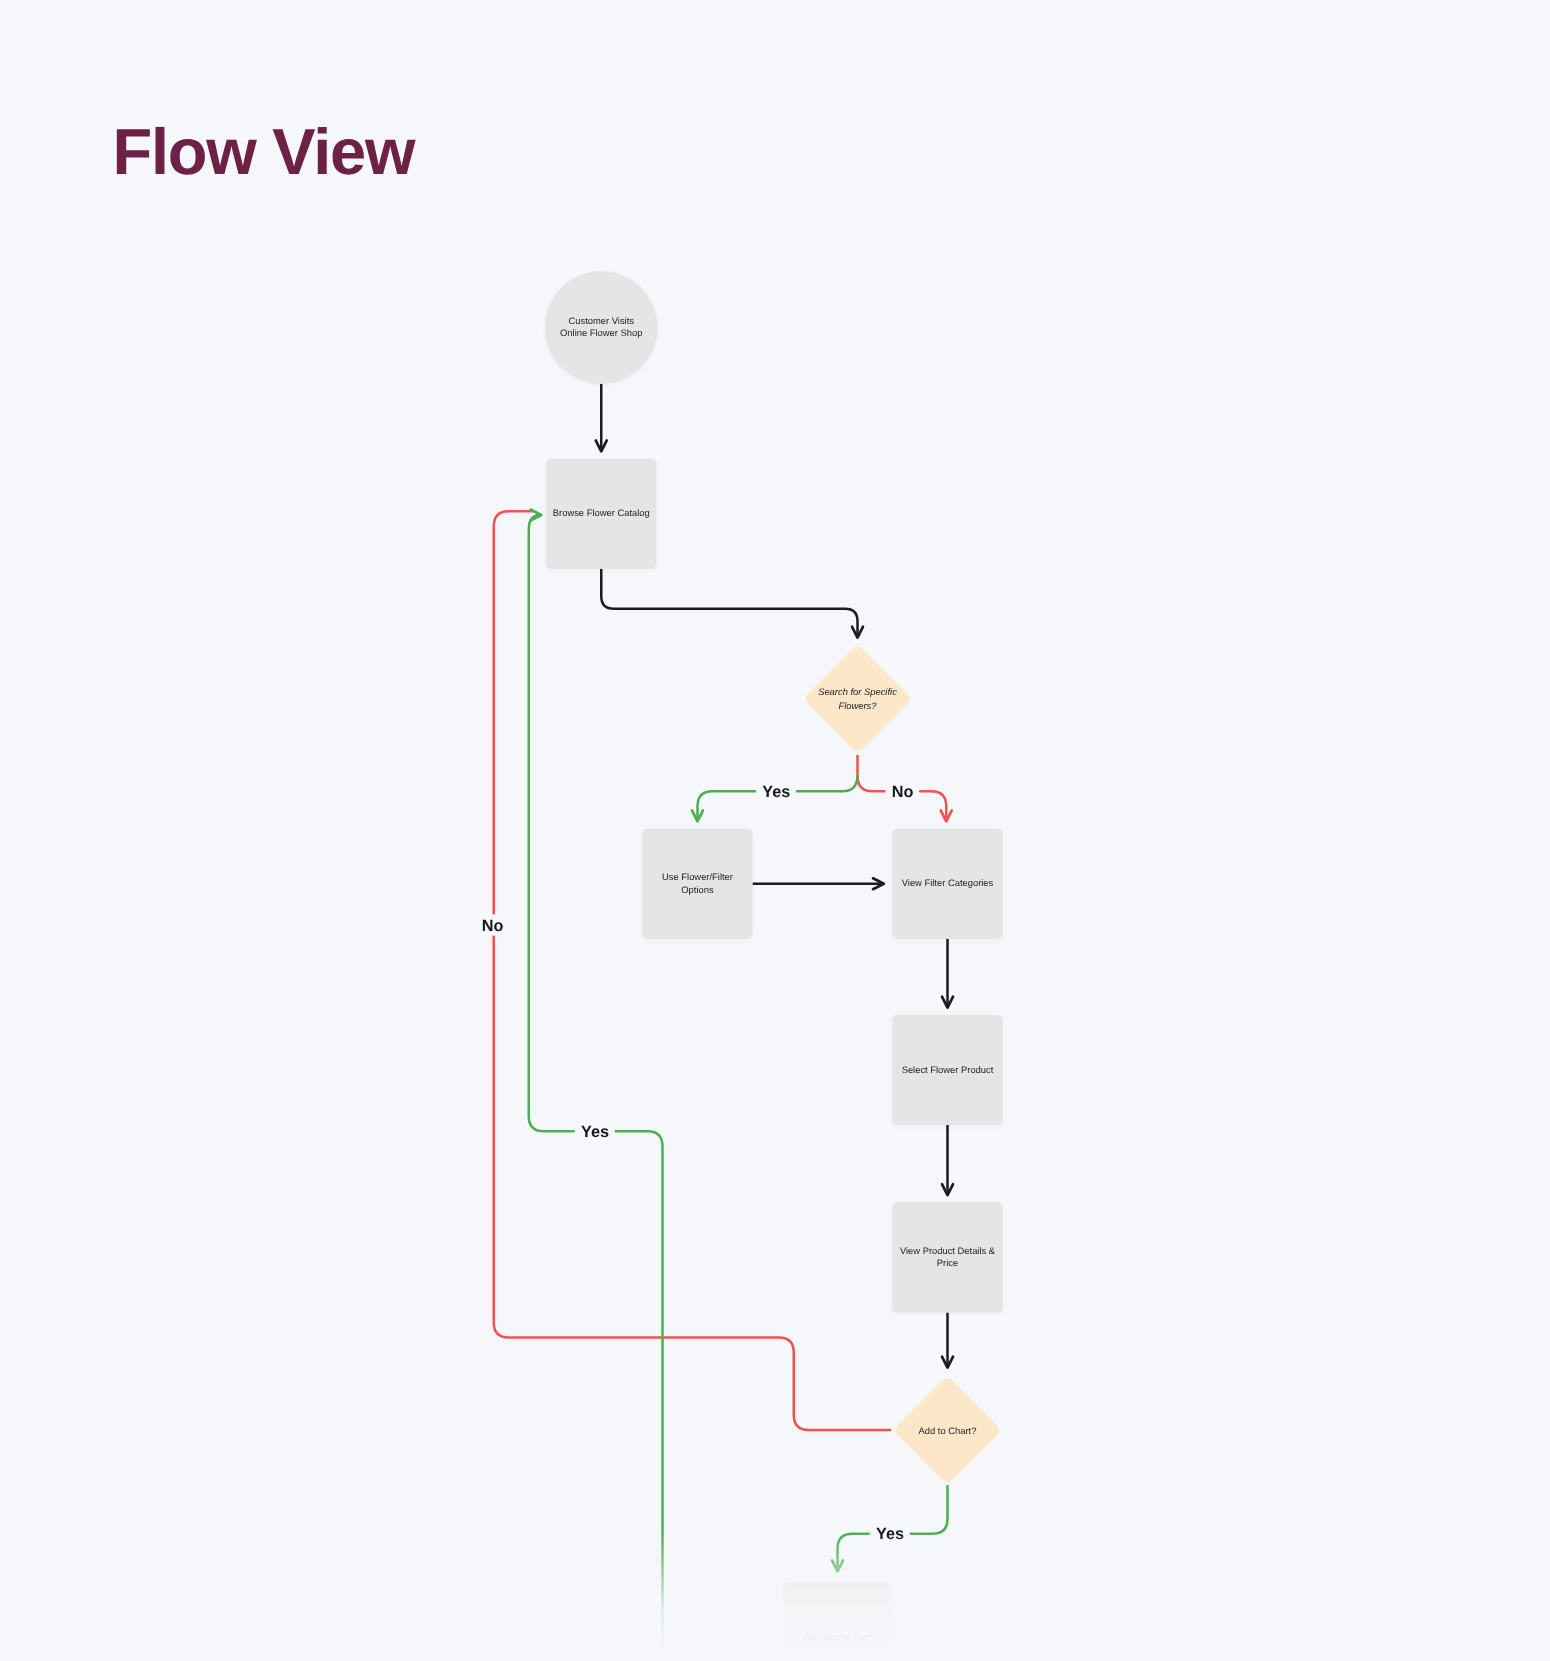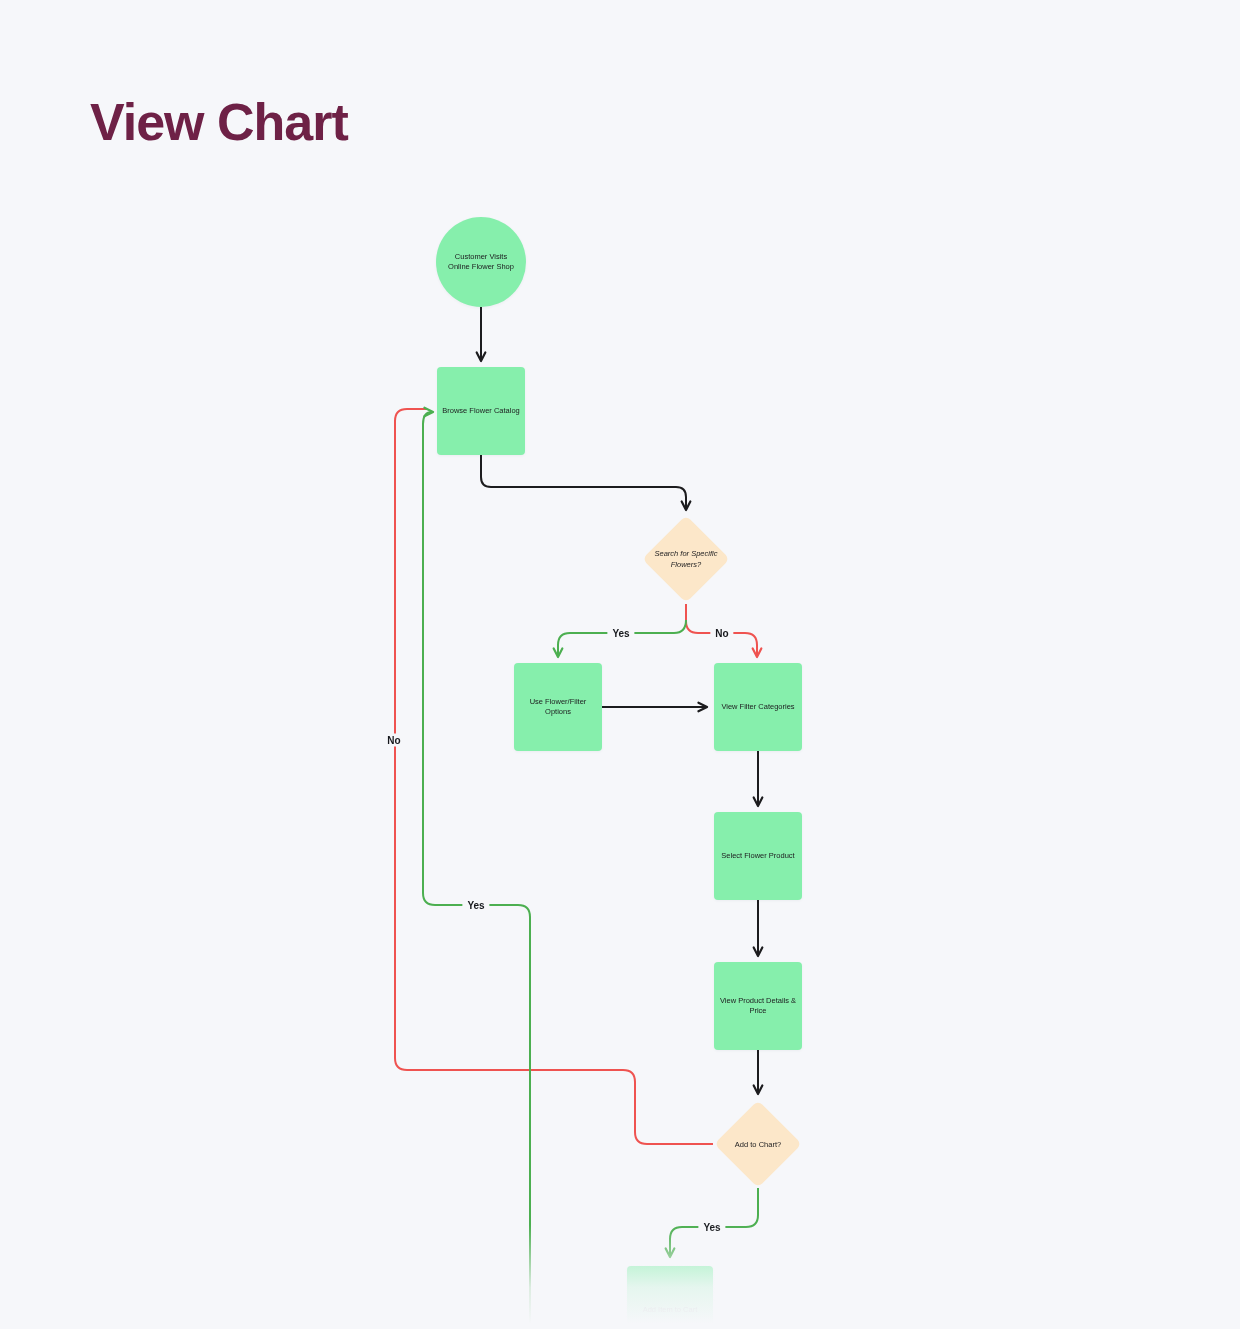--- a/index.html
+++ b/index.html
@@ -64,7 +64,7 @@
 
 <div class="stage">
 
-  <div class="page-title">View Chart</div>
+  <div class="page-title">Flow View</div>
 
   <svg class="edges" width="1240" height="1329" viewBox="0 0 1240 1329">
     <defs>

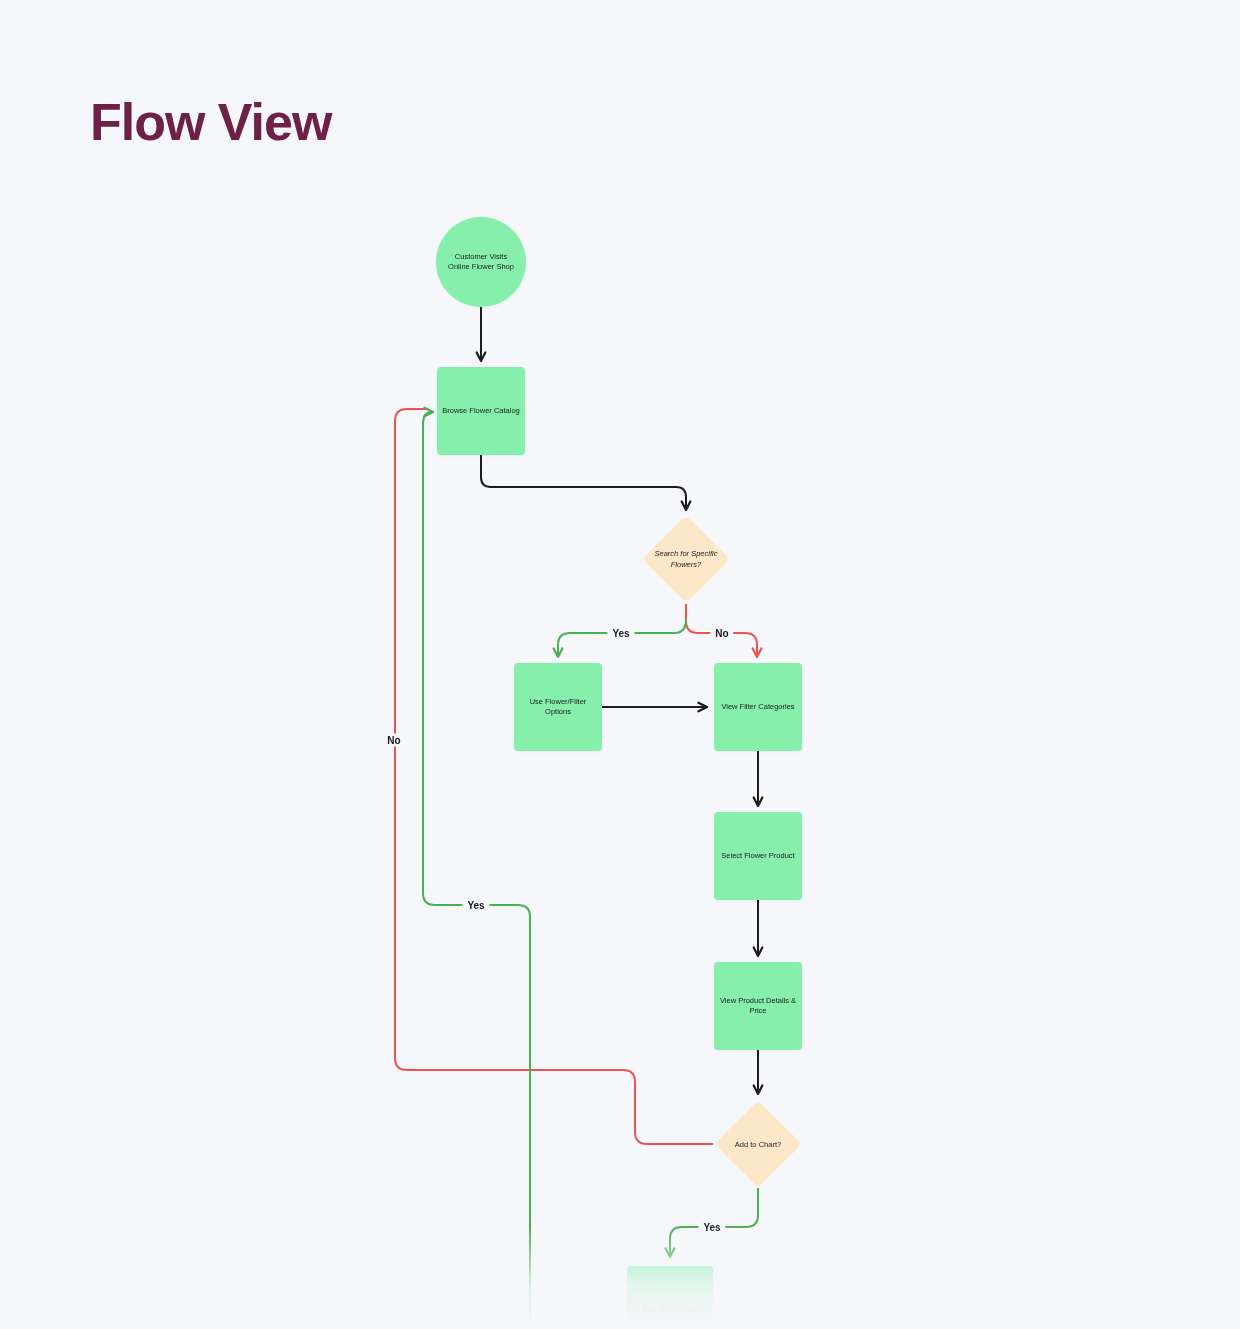--- a/index.html
+++ b/index.html
@@ -27,7 +27,7 @@
   svg.edges{position:absolute;left:0;top:0;z-index:2;}
   .node{
     position:absolute;z-index:3;
-    background:#86efac;border-radius:4px;
+    background:#e5e5e5;border-radius:4px;
     display:flex;align-items:center;justify-content:center;
     text-align:center;
     font-size:7.5px;line-height:10.5px;color:var(--ink);

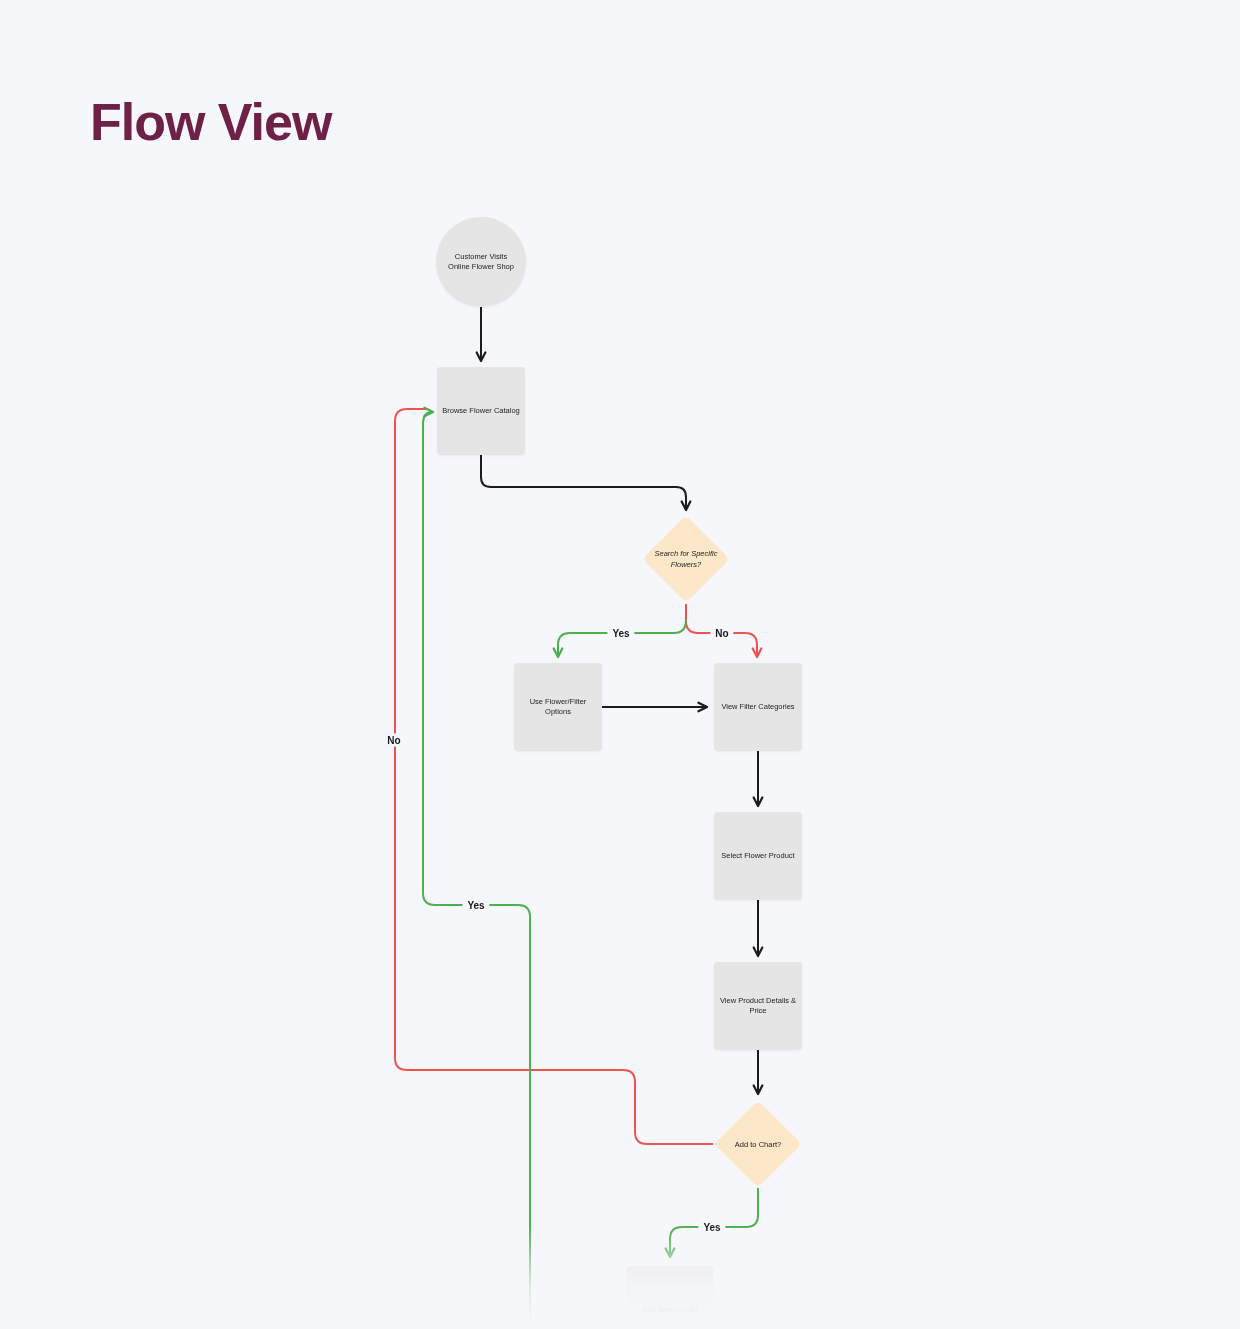--- a/index.html
+++ b/index.html
@@ -50,7 +50,7 @@
     position:absolute;z-index:4;
     transform:translate(-50%,-50%);
     background:var(--bg);
-    font-size:10px;font-weight:600;color:#16181c;
+    font-size:13px;font-weight:600;color:#16181c;
     padding:1px 5px;white-space:nowrap;
   }
   .bottom-fade{

